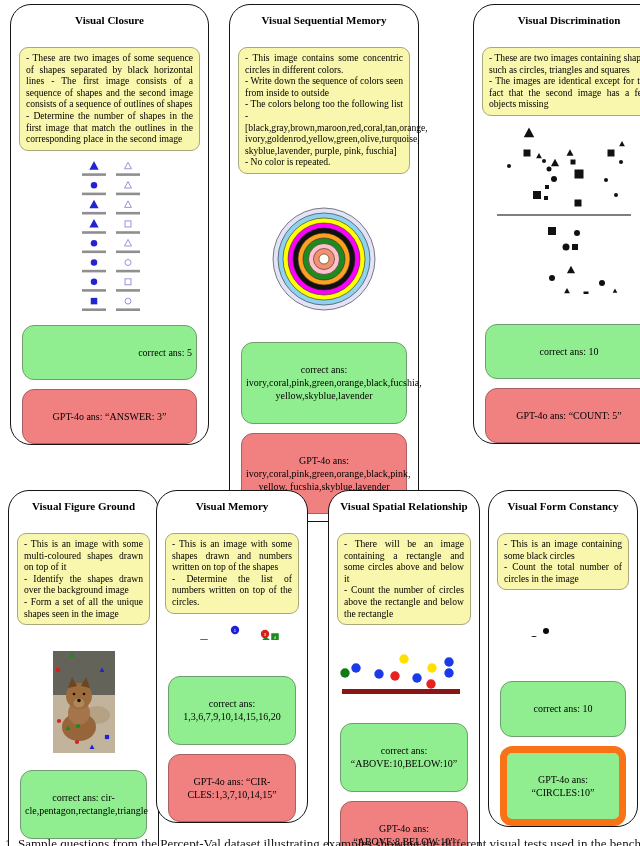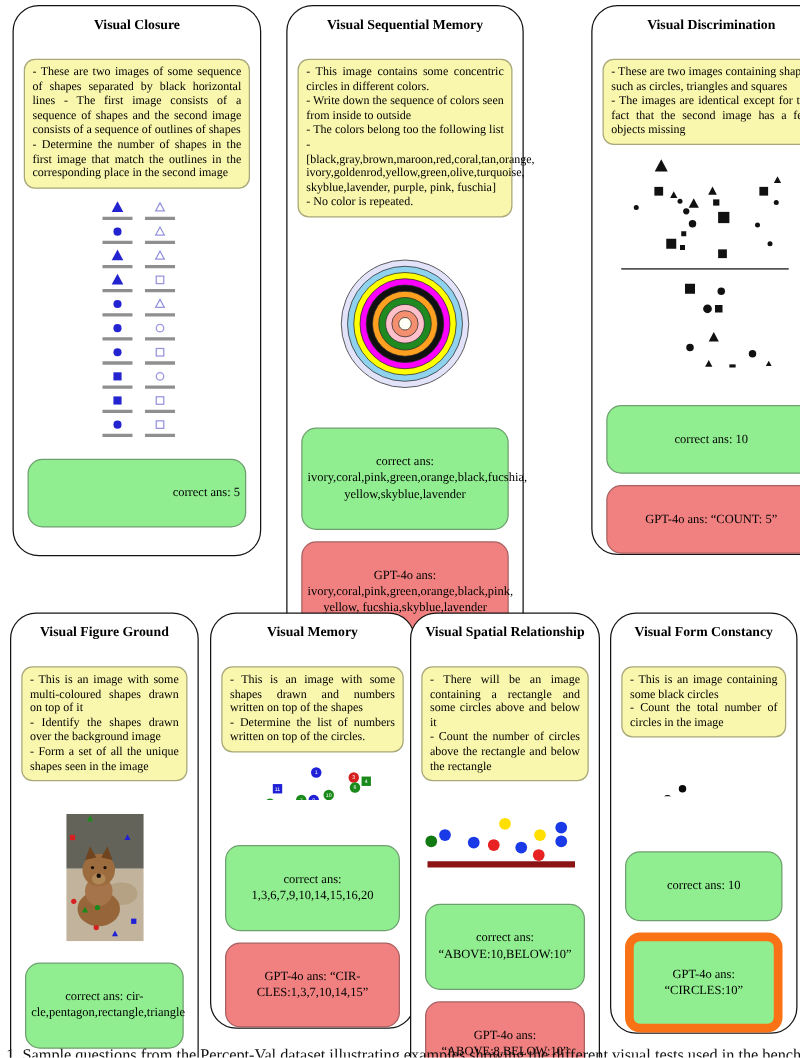--- a/index.html
+++ b/index.html
@@ -112,6 +112,7 @@
         </svg>
       </div>
     <div class="ans green">correct ans: 5</div>
+    <div class="ans red">GPT-4o ans: “ANSWER: 3”</div>
   </section>
 
   <section class="card" id="card2">

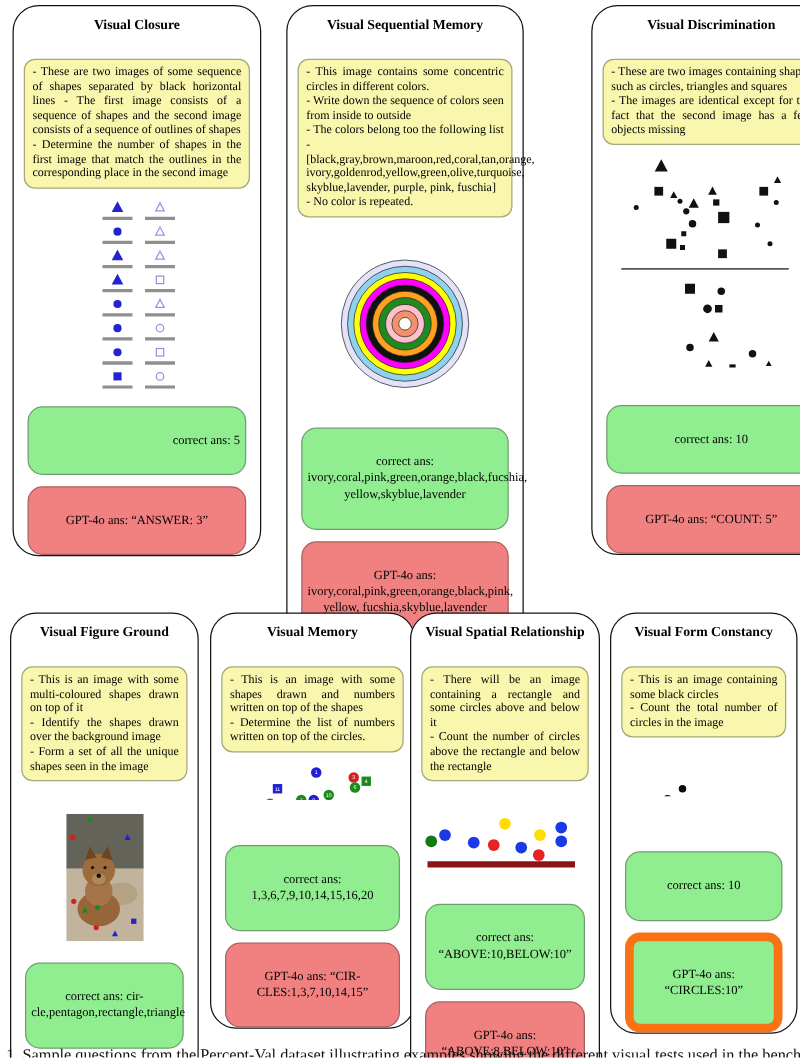--- a/index.html
+++ b/index.html
@@ -32,7 +32,7 @@
   #card2 { left: 229px; top: 4px;   width: 190px; height: 518px; }
   #card3 { left: 473px; top: 4px;   width: 192px; height: 440px; }
   #card4 { left: 8px;   top: 490px; width: 151px; height: 420px; }
-  #card5 { left: 168px; top: 490px; width: 164px; height: 333px; }
+  #card5 { left: 156px; top: 490px; width: 152px; height: 333px; }
   #card6 { left: 328px; top: 490px; width: 152px; height: 380px; }
   #card7 { left: 488px; top: 490px; width: 150px; height: 337px; }
 

